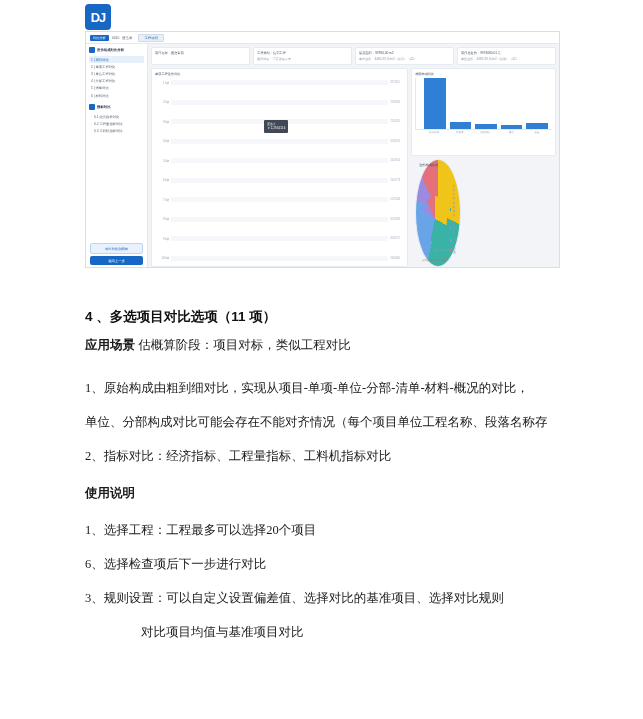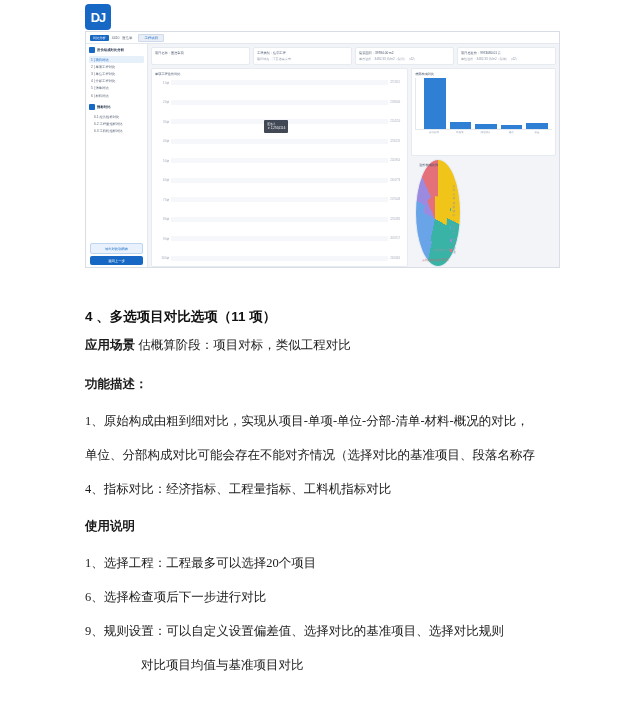--- a/index.html
+++ b/index.html
@@ -341,7 +341,6 @@
       <span>估概算阶段：项目对标，类似工程对比</span>
     </div>
 
-    <div class="h-sub">功能描述：</div>
     <div class="p">1、原始构成由粗到细对比，实现从项目-单项-单位-分部-清单-材料-概况的对比，</div>
     <div class="p">单位、分部构成对比可能会存在不能对齐情况（选择对比的基准项目、段落名称存</div>
     <div class="p">4、指标对比：经济指标、工程量指标、工料机指标对比</div>

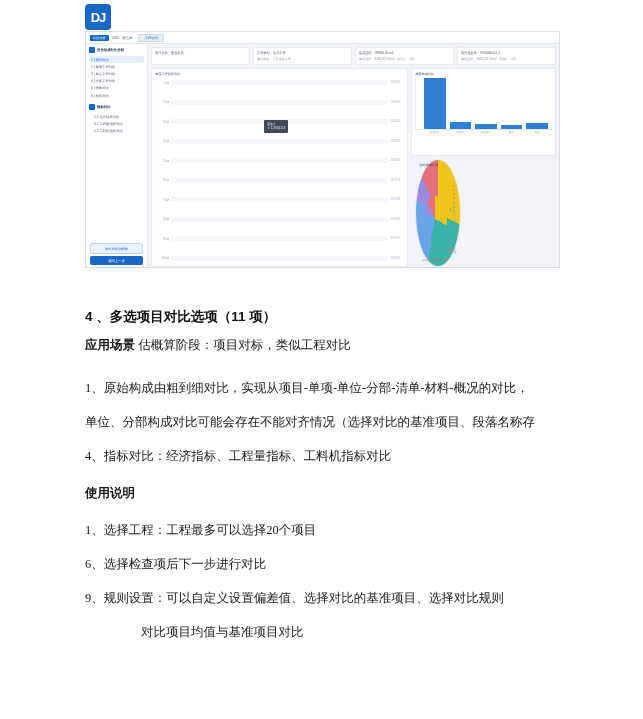--- a/index.html
+++ b/index.html
@@ -342,7 +342,7 @@
     </div>
 
     <div class="p">1、原始构成由粗到细对比，实现从项目-单项-单位-分部-清单-材料-概况的对比，</div>
-    <div class="p">单位、分部构成对比可能会存在不能对齐情况（选择对比的基准项目、段落名称存</div>
+    <div class="p">单位、分部构成对比可能会存在不能对齐情况（每个项目单位工程名称、段落名称存</div>
     <div class="p">4、指标对比：经济指标、工程量指标、工料机指标对比</div>
 
     <div class="gap"></div>

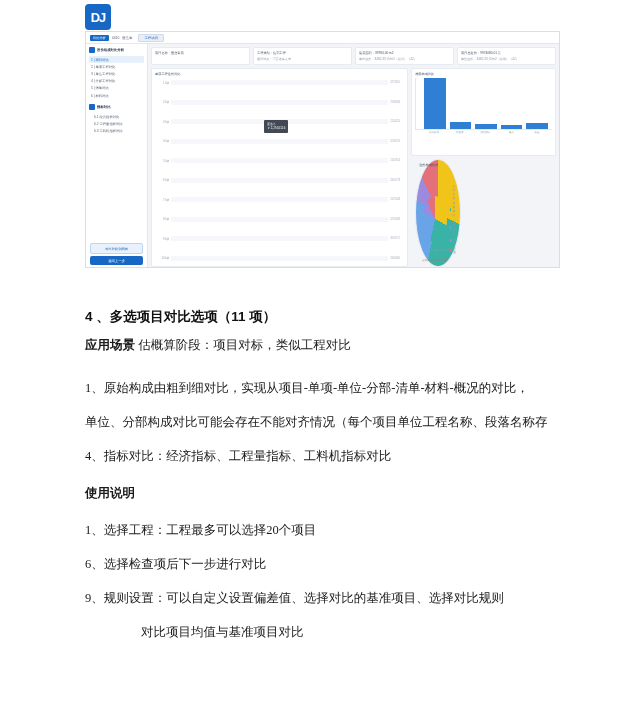--- a/index.html
+++ b/index.html
@@ -343,7 +343,7 @@
 
     <div class="p">1、原始构成由粗到细对比，实现从项目-单项-单位-分部-清单-材料-概况的对比，</div>
     <div class="p">单位、分部构成对比可能会存在不能对齐情况（每个项目单位工程名称、段落名称存</div>
-    <div class="p">4、指标对比：经济指标、工程量指标、工料机指标对比</div>
+    <div class="p">2、指标对比：经济指标、工程量指标、工料机指标对比</div>
 
     <div class="gap"></div>
     <div class="h-sub">使用说明</div>

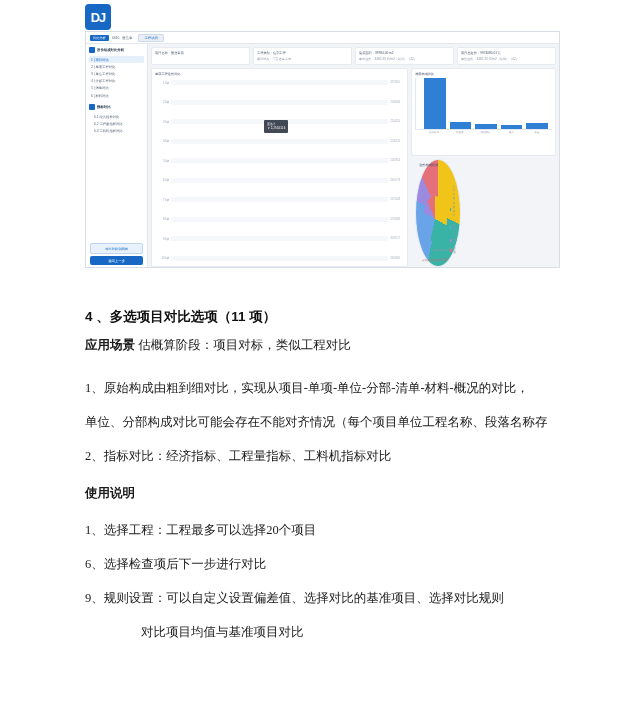--- a/index.html
+++ b/index.html
@@ -349,7 +349,7 @@
     <div class="h-sub">使用说明</div>
     <div class="p">1、选择工程：工程最多可以选择20个项目</div>
     <div class="p">6、选择检查项后下一步进行对比</div>
-    <div class="p">9、规则设置：可以自定义设置偏差值、选择对比的基准项目、选择对比规则</div>
+    <div class="p">3、规则设置：可以自定义设置偏差值、选择对比的基准项目、选择对比规则</div>
     <div class="p indent2">对比项目均值与基准项目对比</div>
   </div>
 

